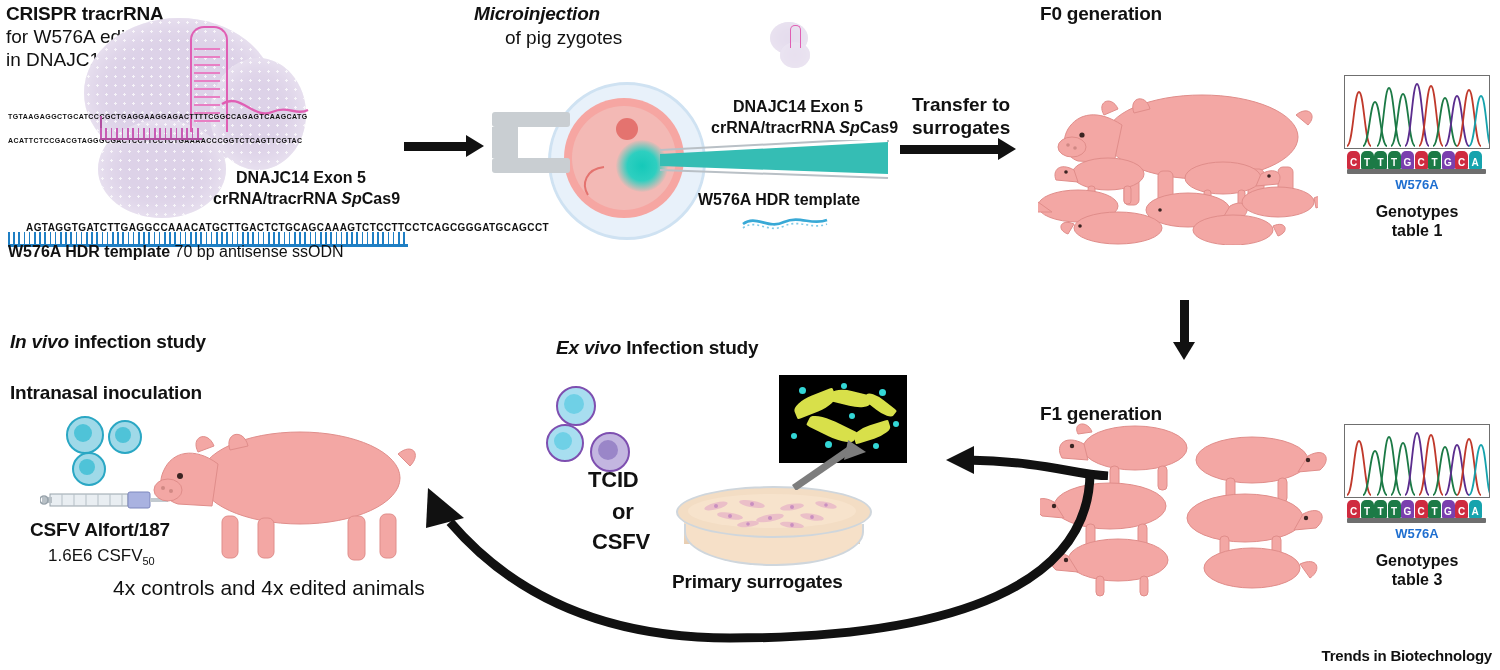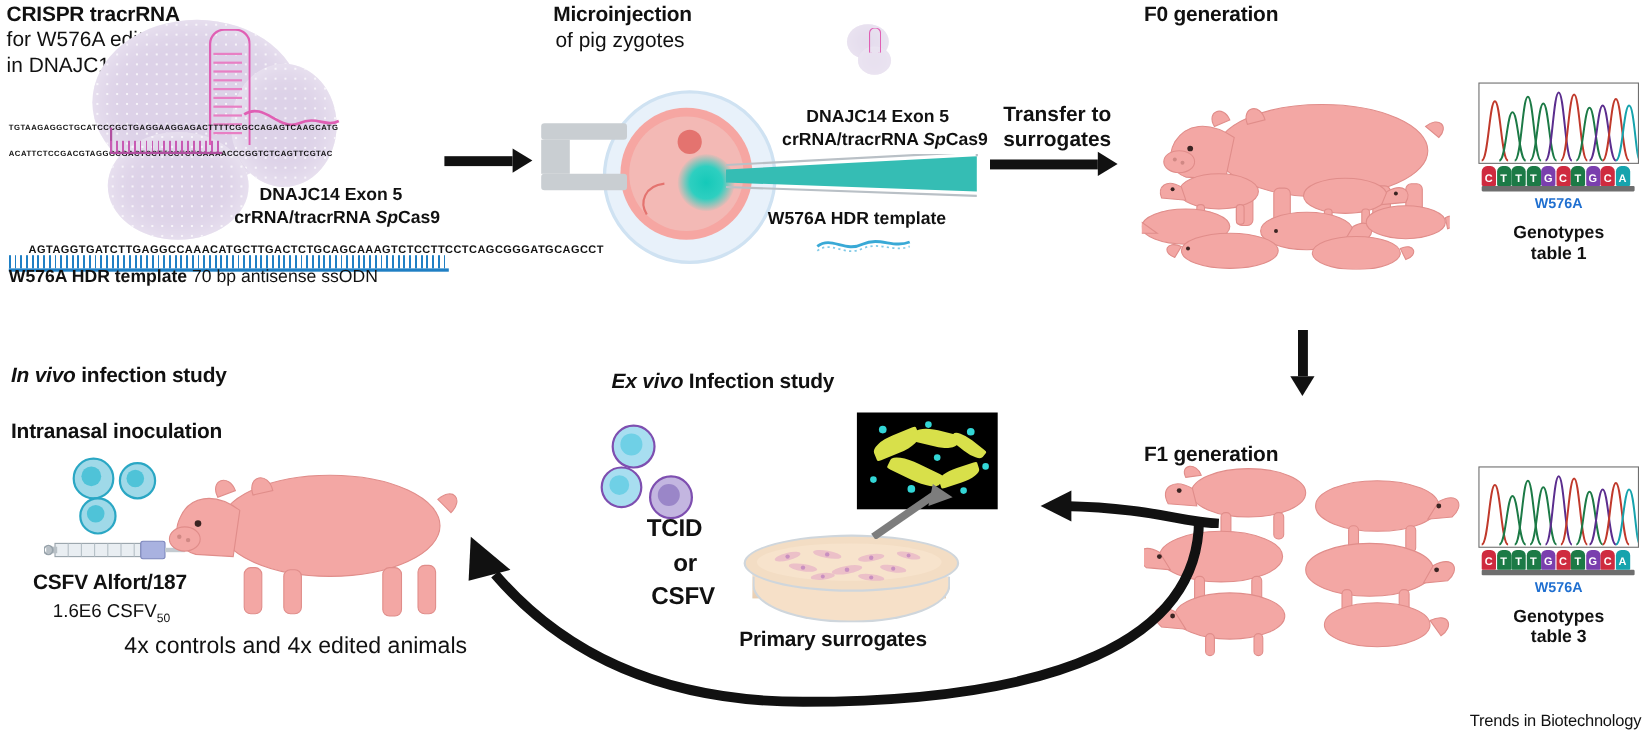--- a/index.html
+++ b/index.html
@@ -145,7 +145,7 @@
 <div class="ar-line" style="left:404px;top:142px;width:62px;height:9px;"></div>
 <div class="ar-head ar-right" style="left:466px;top:135px;"></div>
 
-<div class="abs hdr" style="left:503px;top:2px;">
+<div class="abs hdr" style="left:474px;top:2px;font-style:italic;">
   <span>Microinjection</span>
 </div>
 <div class="abs sub" style="left:505px;top:26px;">

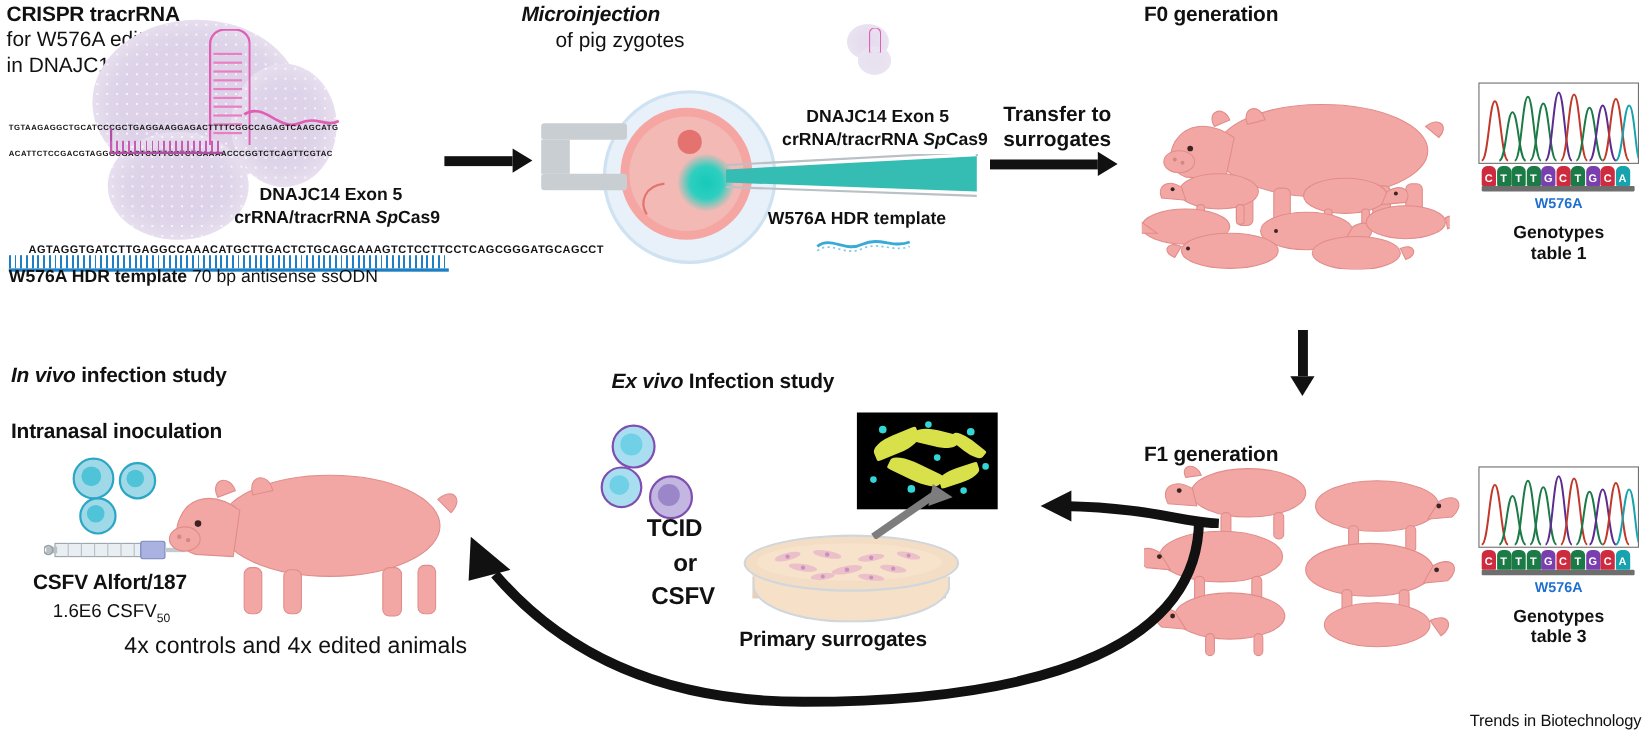--- a/index.html
+++ b/index.html
@@ -76,7 +76,7 @@
   
   .syr{position:absolute;}
 
-  .credit{position:absolute;right:8px;bottom:6px;font-weight:normal;font-size:15px;letter-spacing:-.2px;}
+  .credit{position:absolute;right:8px;bottom:6px;font-weight:bold;font-size:15px;letter-spacing:-.2px;}
 </style>
 </head>
 <body>

